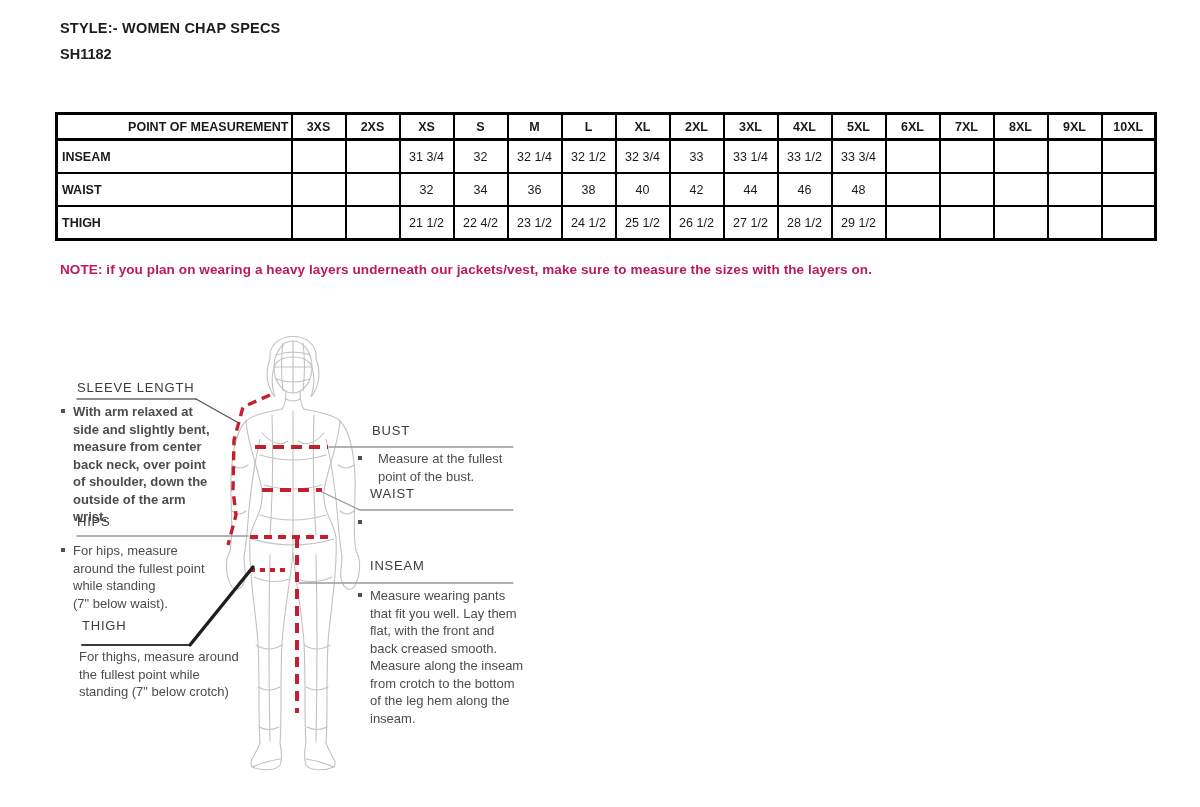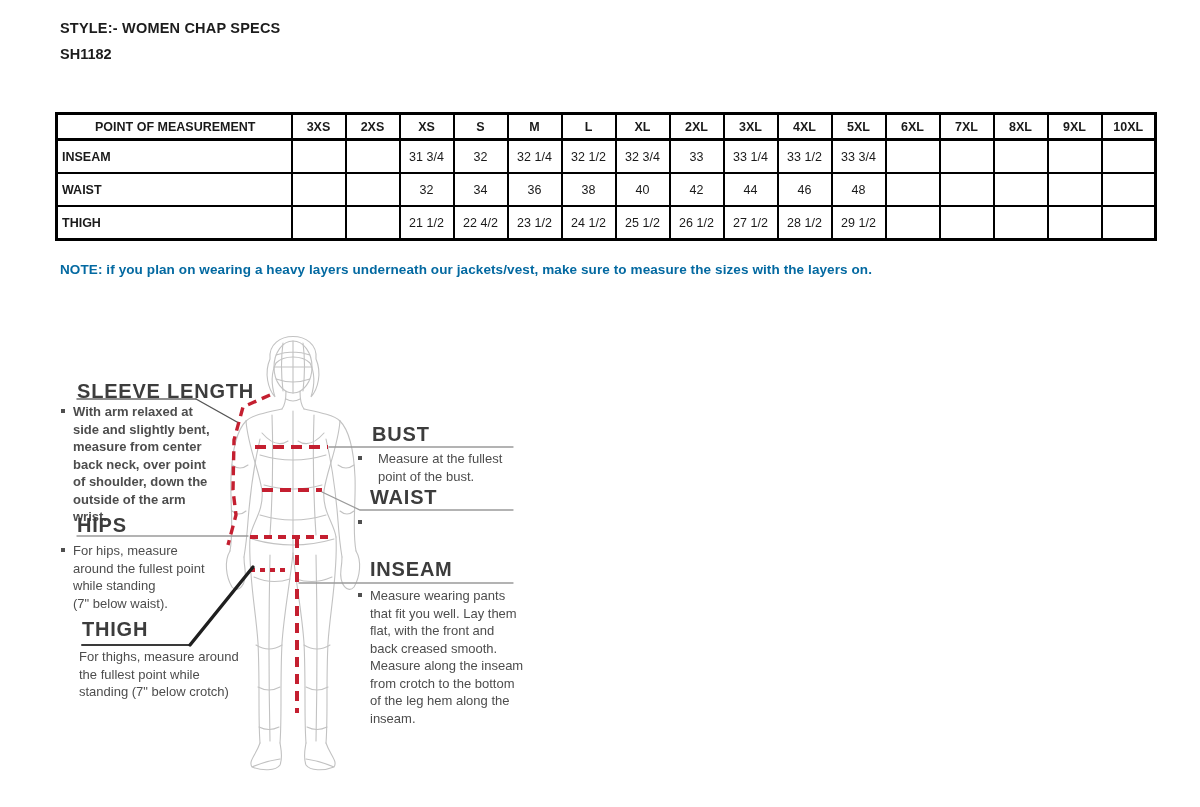--- a/index.html
+++ b/index.html
@@ -18,7 +18,7 @@
   table.size-table th,table.size-table td{border:2px solid #000;overflow:hidden;white-space:nowrap;}
   table.size-table th{height:23px;font-size:12.5px;font-weight:bold;text-align:center;
       border-bottom:3px solid #000;padding:0 2px;}
-  table.size-table th.pom{text-align:center;padding-left:4px;}
+  table.size-table th.pom{text-align:right;padding-left:4px;}
   table.size-table td{height:31px;font-size:12.5px;text-align:center;vertical-align:middle;padding:0 1px;}
   table.size-table td.rowlabel{font-weight:bold;text-align:left;padding-left:4px;font-size:12.5px;}
 

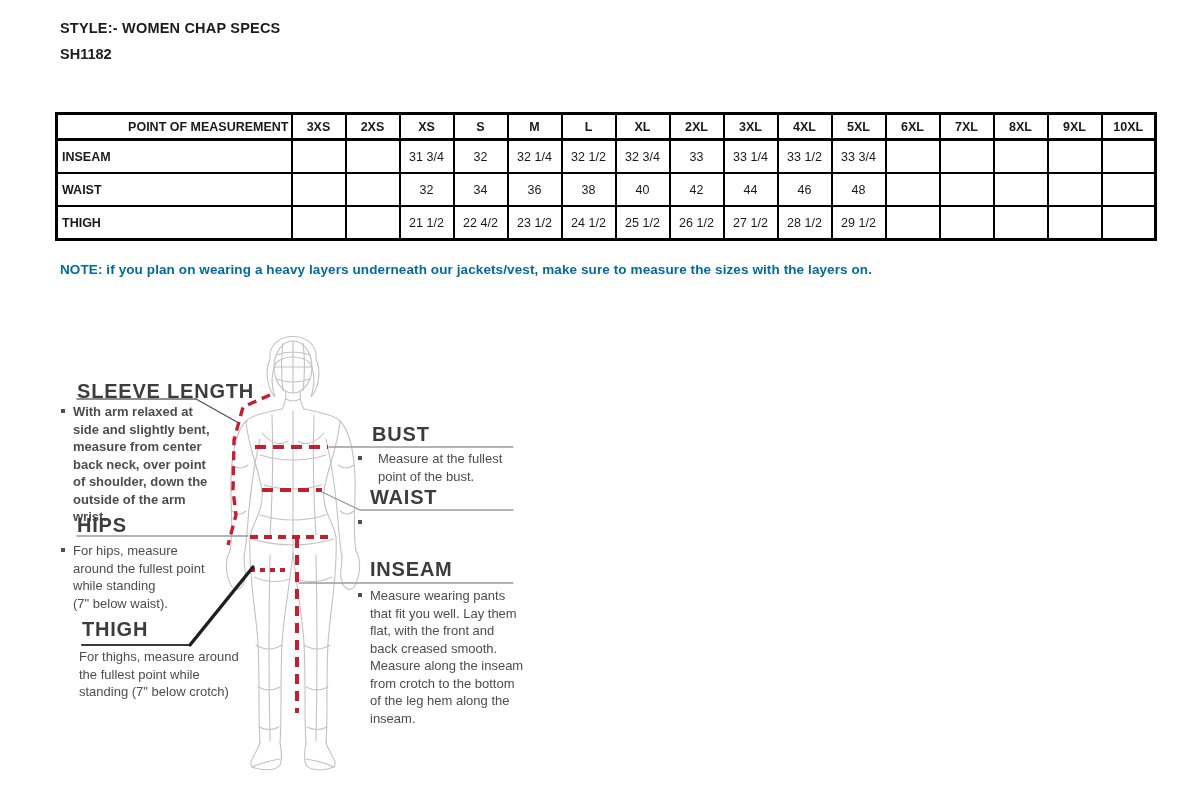--- a/index.html
+++ b/index.html
@@ -23,7 +23,7 @@
   table.size-table td.rowlabel{font-weight:bold;text-align:left;padding-left:4px;font-size:12.5px;}
 
   
-  .note-line{left:60px;top:262px;font-size:13.5px;font-weight:bold;color:#0369a1;letter-spacing:.1px;}
+  .note-line{left:60px;top:262px;font-size:13.5px;font-weight:bold;color:#be185d;letter-spacing:.1px;}
 
   
   .dg-heading{font-size:20px;font-weight:700;color:#3c3c3c;letter-spacing:.8px;text-align:center;}

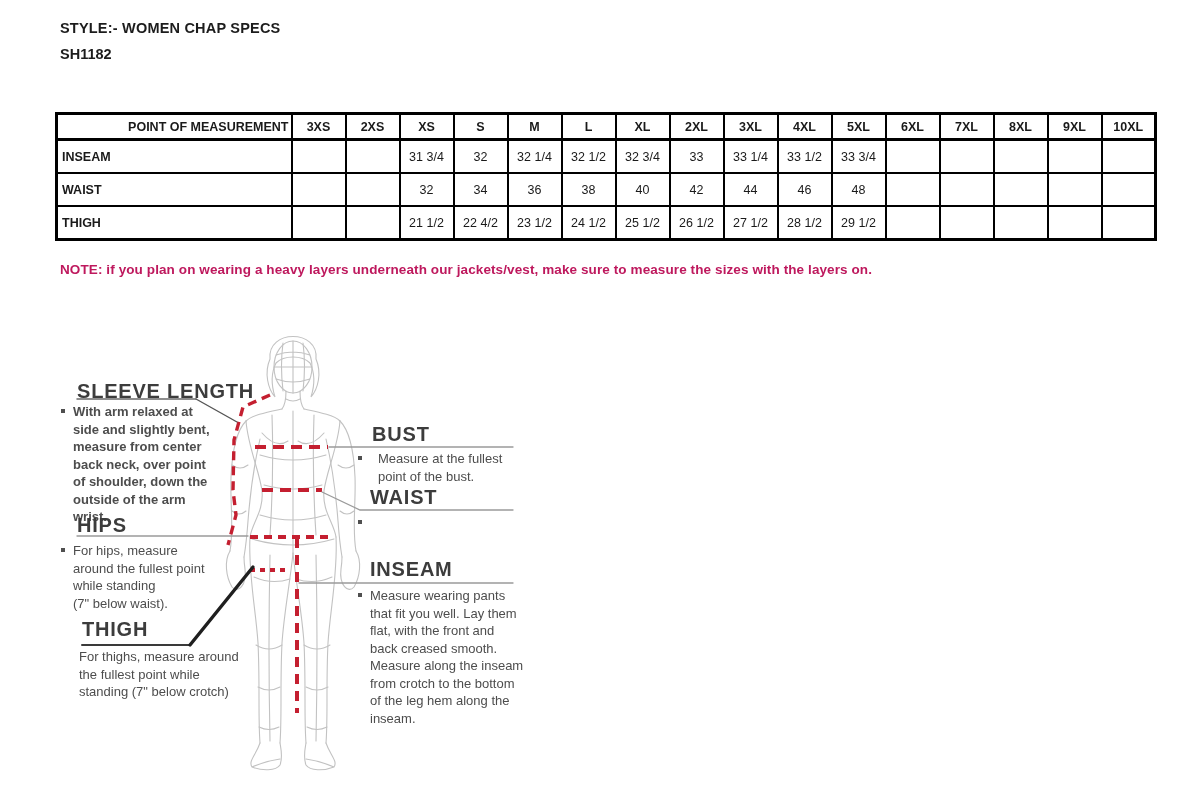--- a/index.html
+++ b/index.html
@@ -26,7 +26,7 @@
   .note-line{left:60px;top:262px;font-size:13.5px;font-weight:bold;color:#be185d;letter-spacing:.1px;}
 
   
-  .dg-heading{font-size:20px;font-weight:700;color:#3c3c3c;letter-spacing:.8px;text-align:center;}
+  .dg-heading{font-size:13px;font-weight:400;color:#3c3c3c;letter-spacing:.8px;text-align:center;}
   .dg-para{display:flex;align-items:flex-start;}
   .dg-bullet{width:4px;height:4px;background:#4f4f4f;margin:6px 8px 0 0;flex:0 0 auto;}
   .dg-text{font-size:13px;line-height:17.5px;color:#4d4d4d;white-space:pre-line;}

